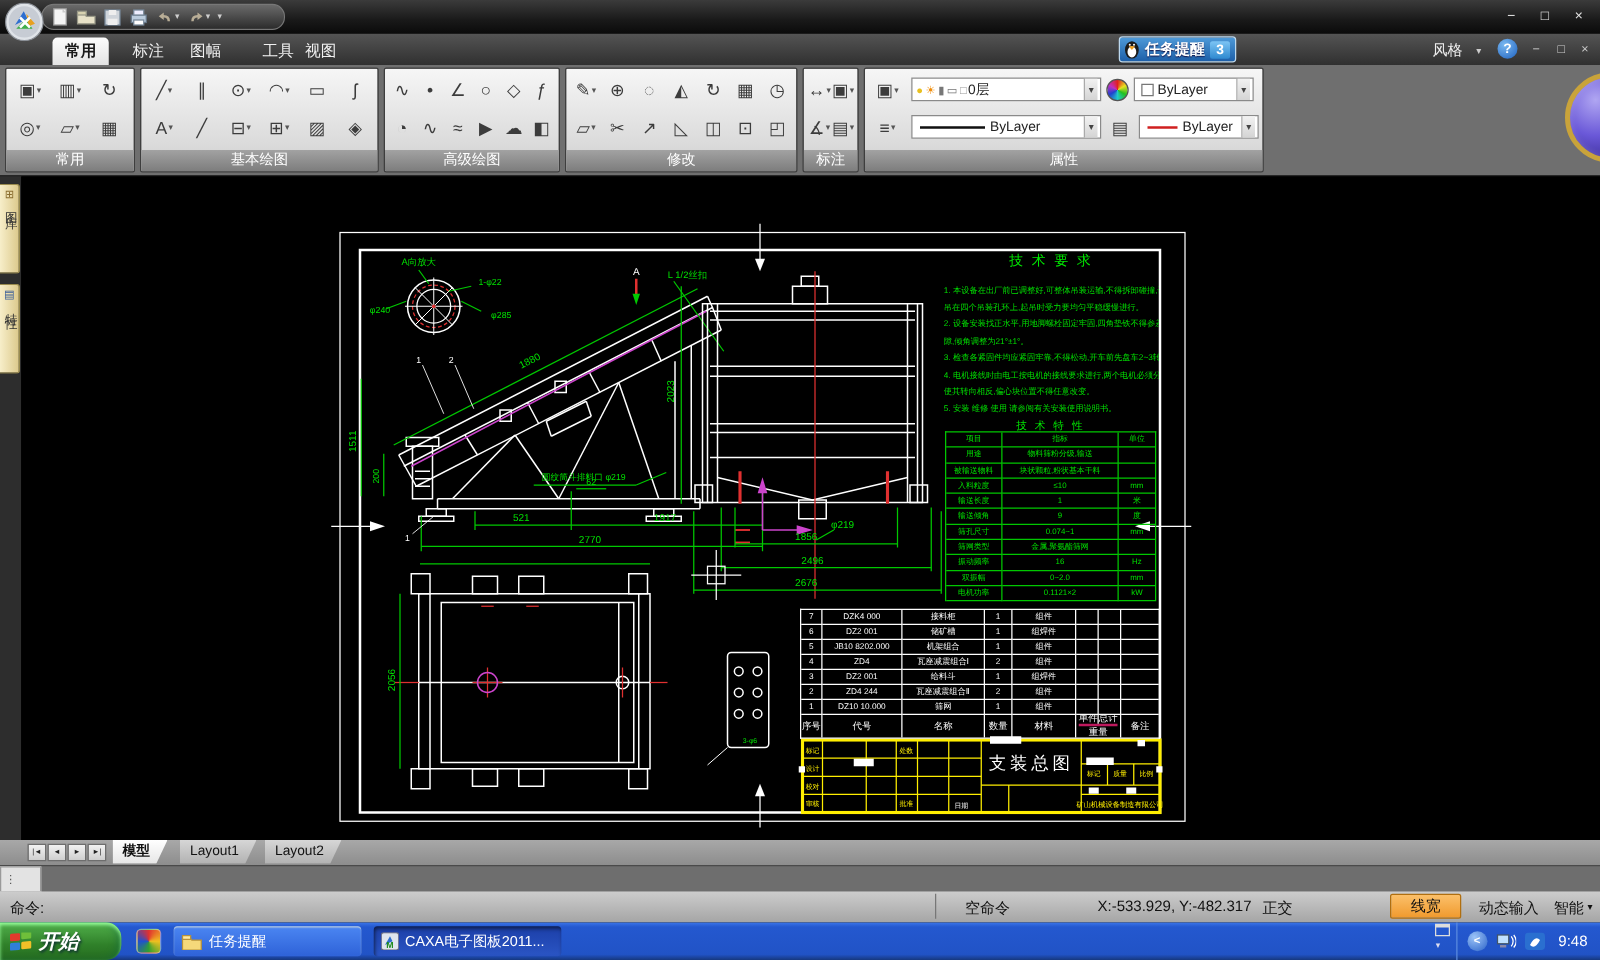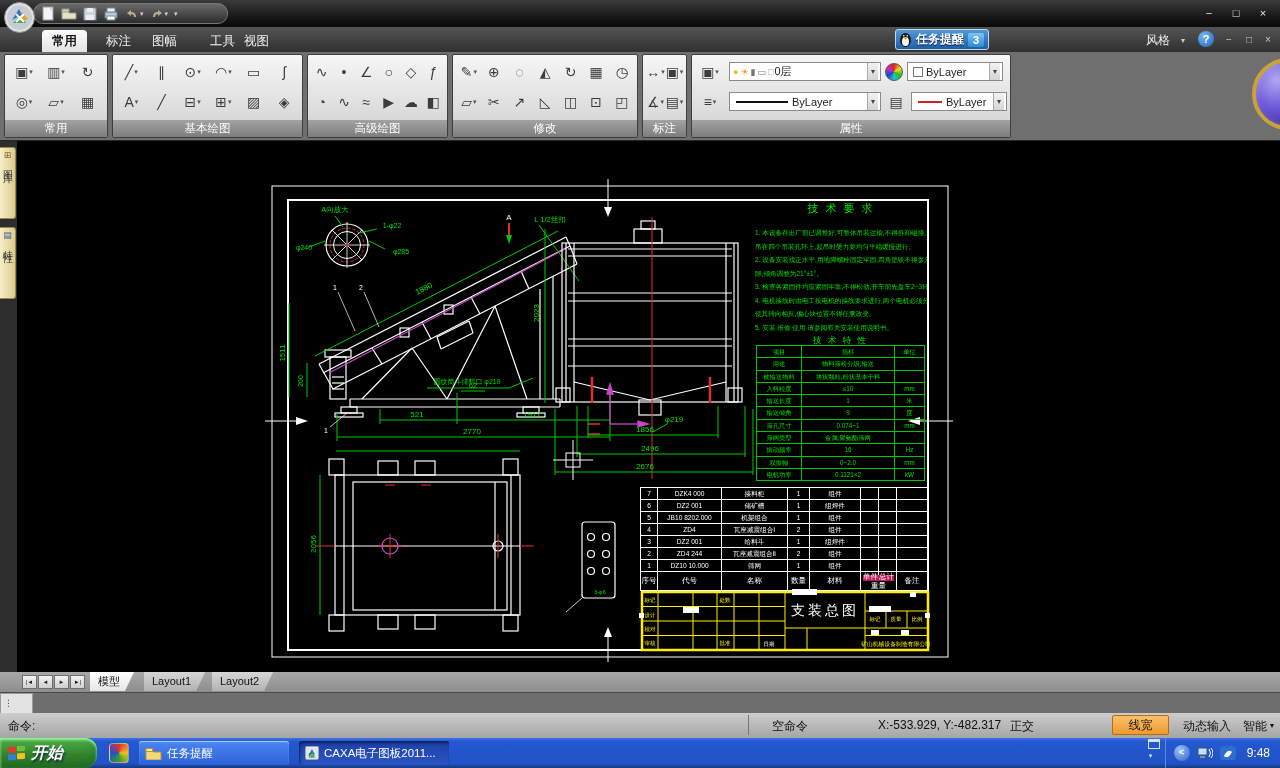--- a/index.html
+++ b/index.html
@@ -109,7 +109,7 @@
     justify-content:center;overflow:hidden;}
   .bomhead>div:last-child{border-right:none;}
   .wcell{display:flex;flex-direction:column;font-size:5.5px;}
-  .wcell .wtop{display:flex;height:9px;border-bottom:6px solid #be185d;}
+  .wcell .wtop{display:flex;height:9px;border-bottom:2px solid #be185d;align-items:flex-end;}
   .wcell .wtop span{flex:1;text-align:center;line-height:9px;}
   .wcell .wtop span:first-child{border-right:1px solid #fff;}
   .wcell .wbot{text-align:center;line-height:9px;}

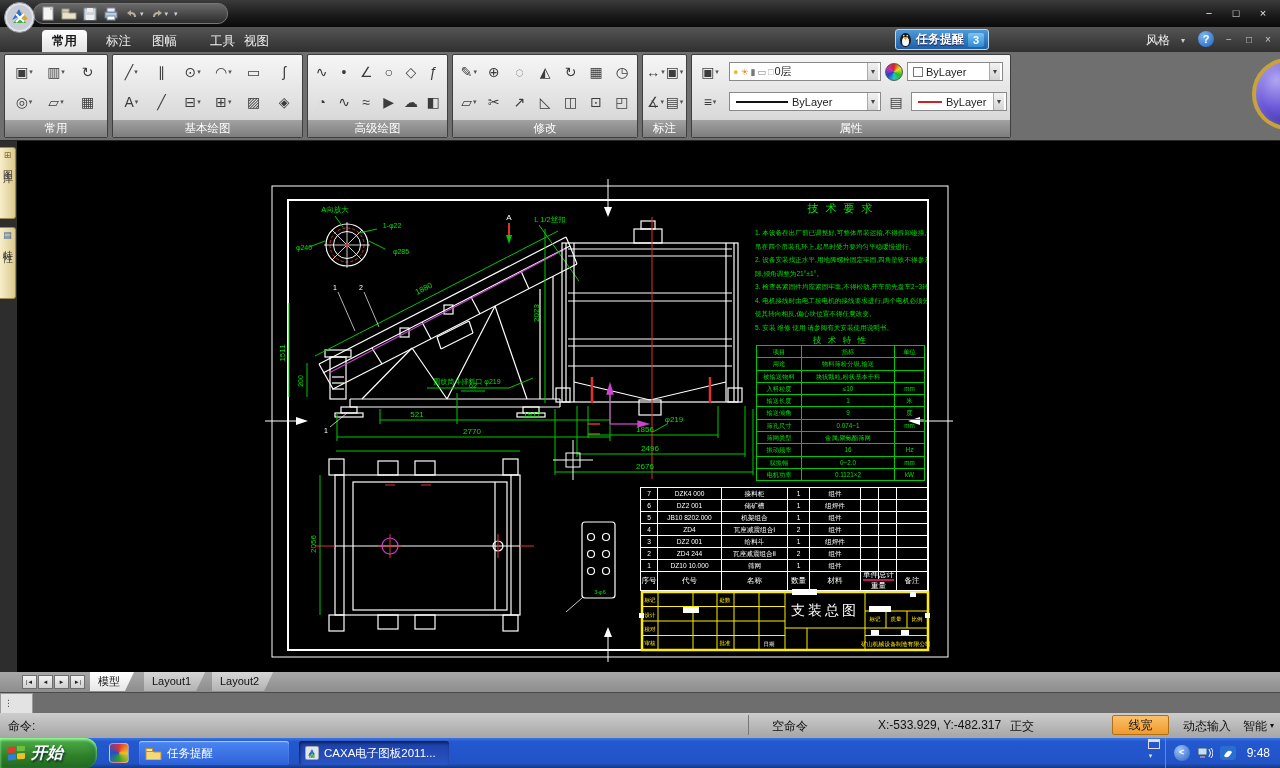--- a/index.html
+++ b/index.html
@@ -128,7 +128,7 @@
     padding:0 14px 0 8px;color:#111;
     clip-path:polygon(0 0,100% 0,calc(100% - 9px) 100%,0 100%);
     background:linear-gradient(#d6d6d6,#b2b2b2);}
-  .eoptab.active{background:linear-gradient(#ffffff,#e6e6e6);font-weight:normal;}
+  .eoptab.active{background:linear-gradient(#ffffff,#e6e6e6);font-weight:bold;}
   #cmdrow{position:absolute;left:0;top:692px;width:1280px;height:21px;background:#6e6e6e;
     border-top:1px solid #4a4a4a;}
   #cmdhandle{position:absolute;left:0;top:0;width:33px;height:21px;background:#e3e3e3;

